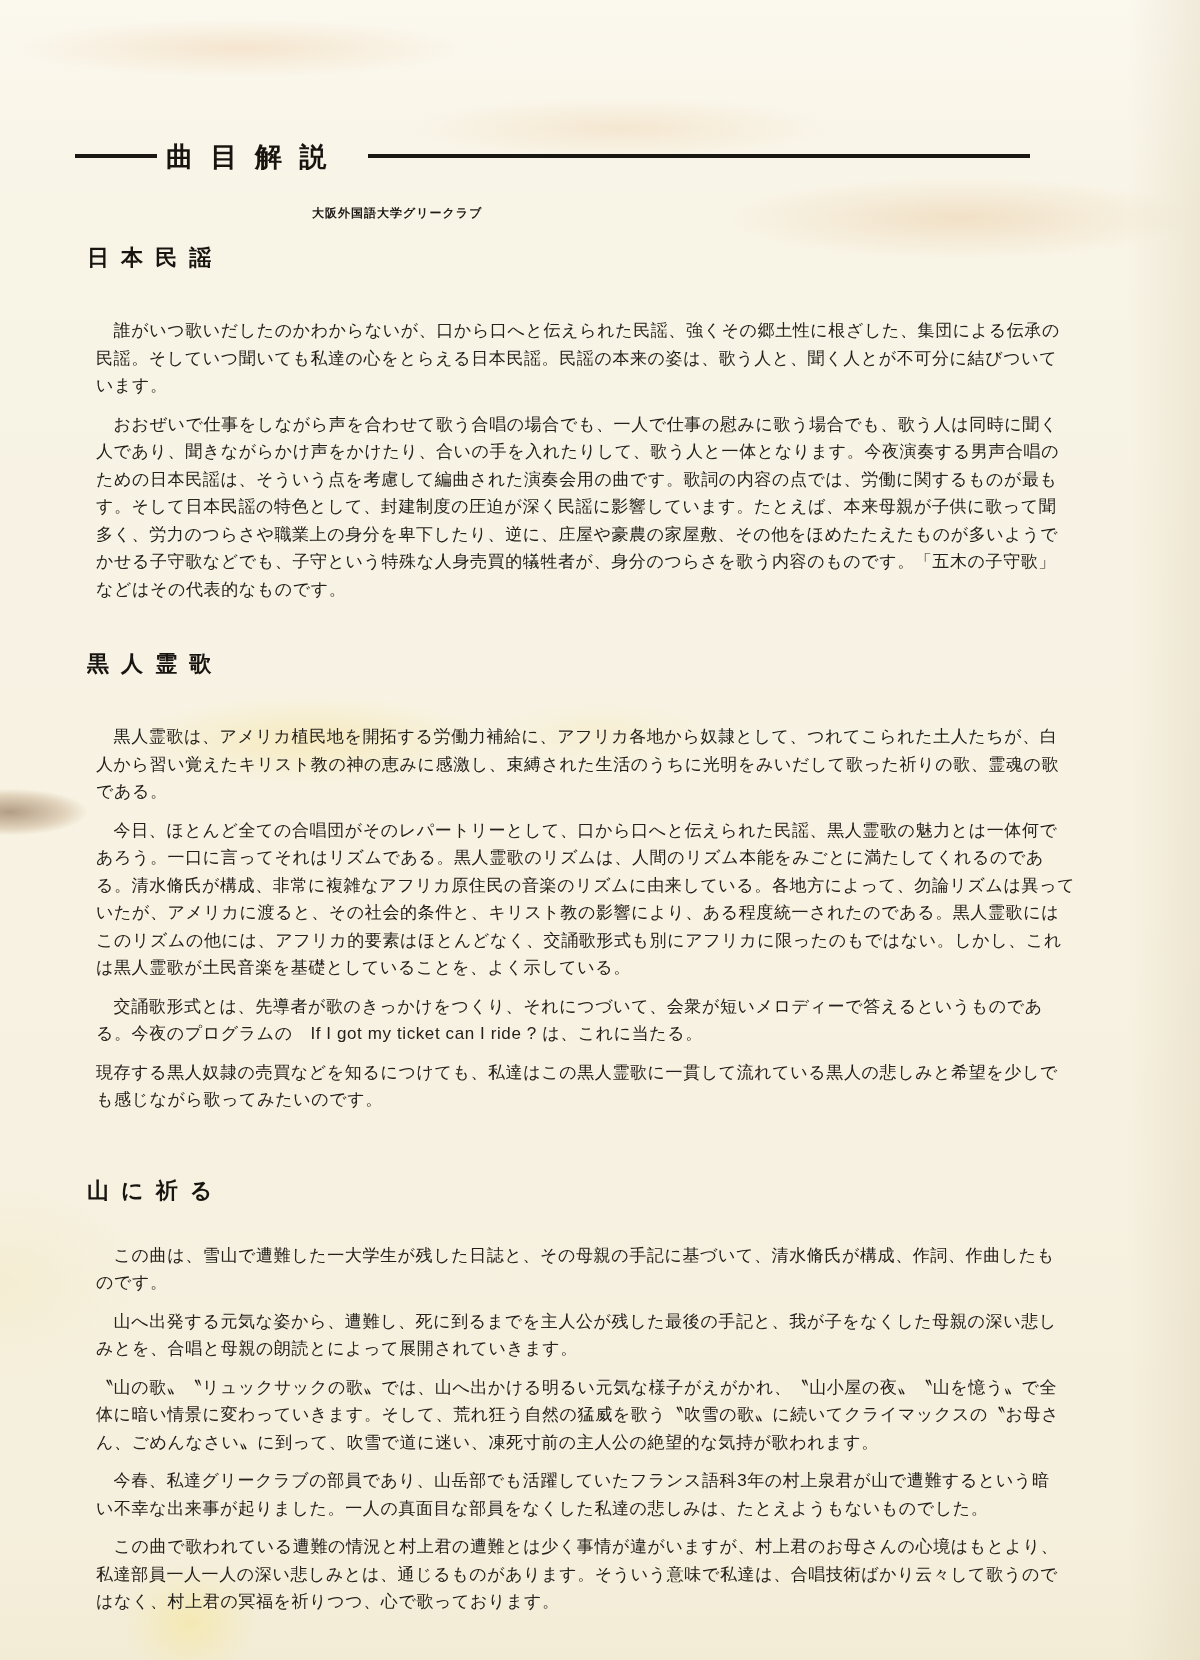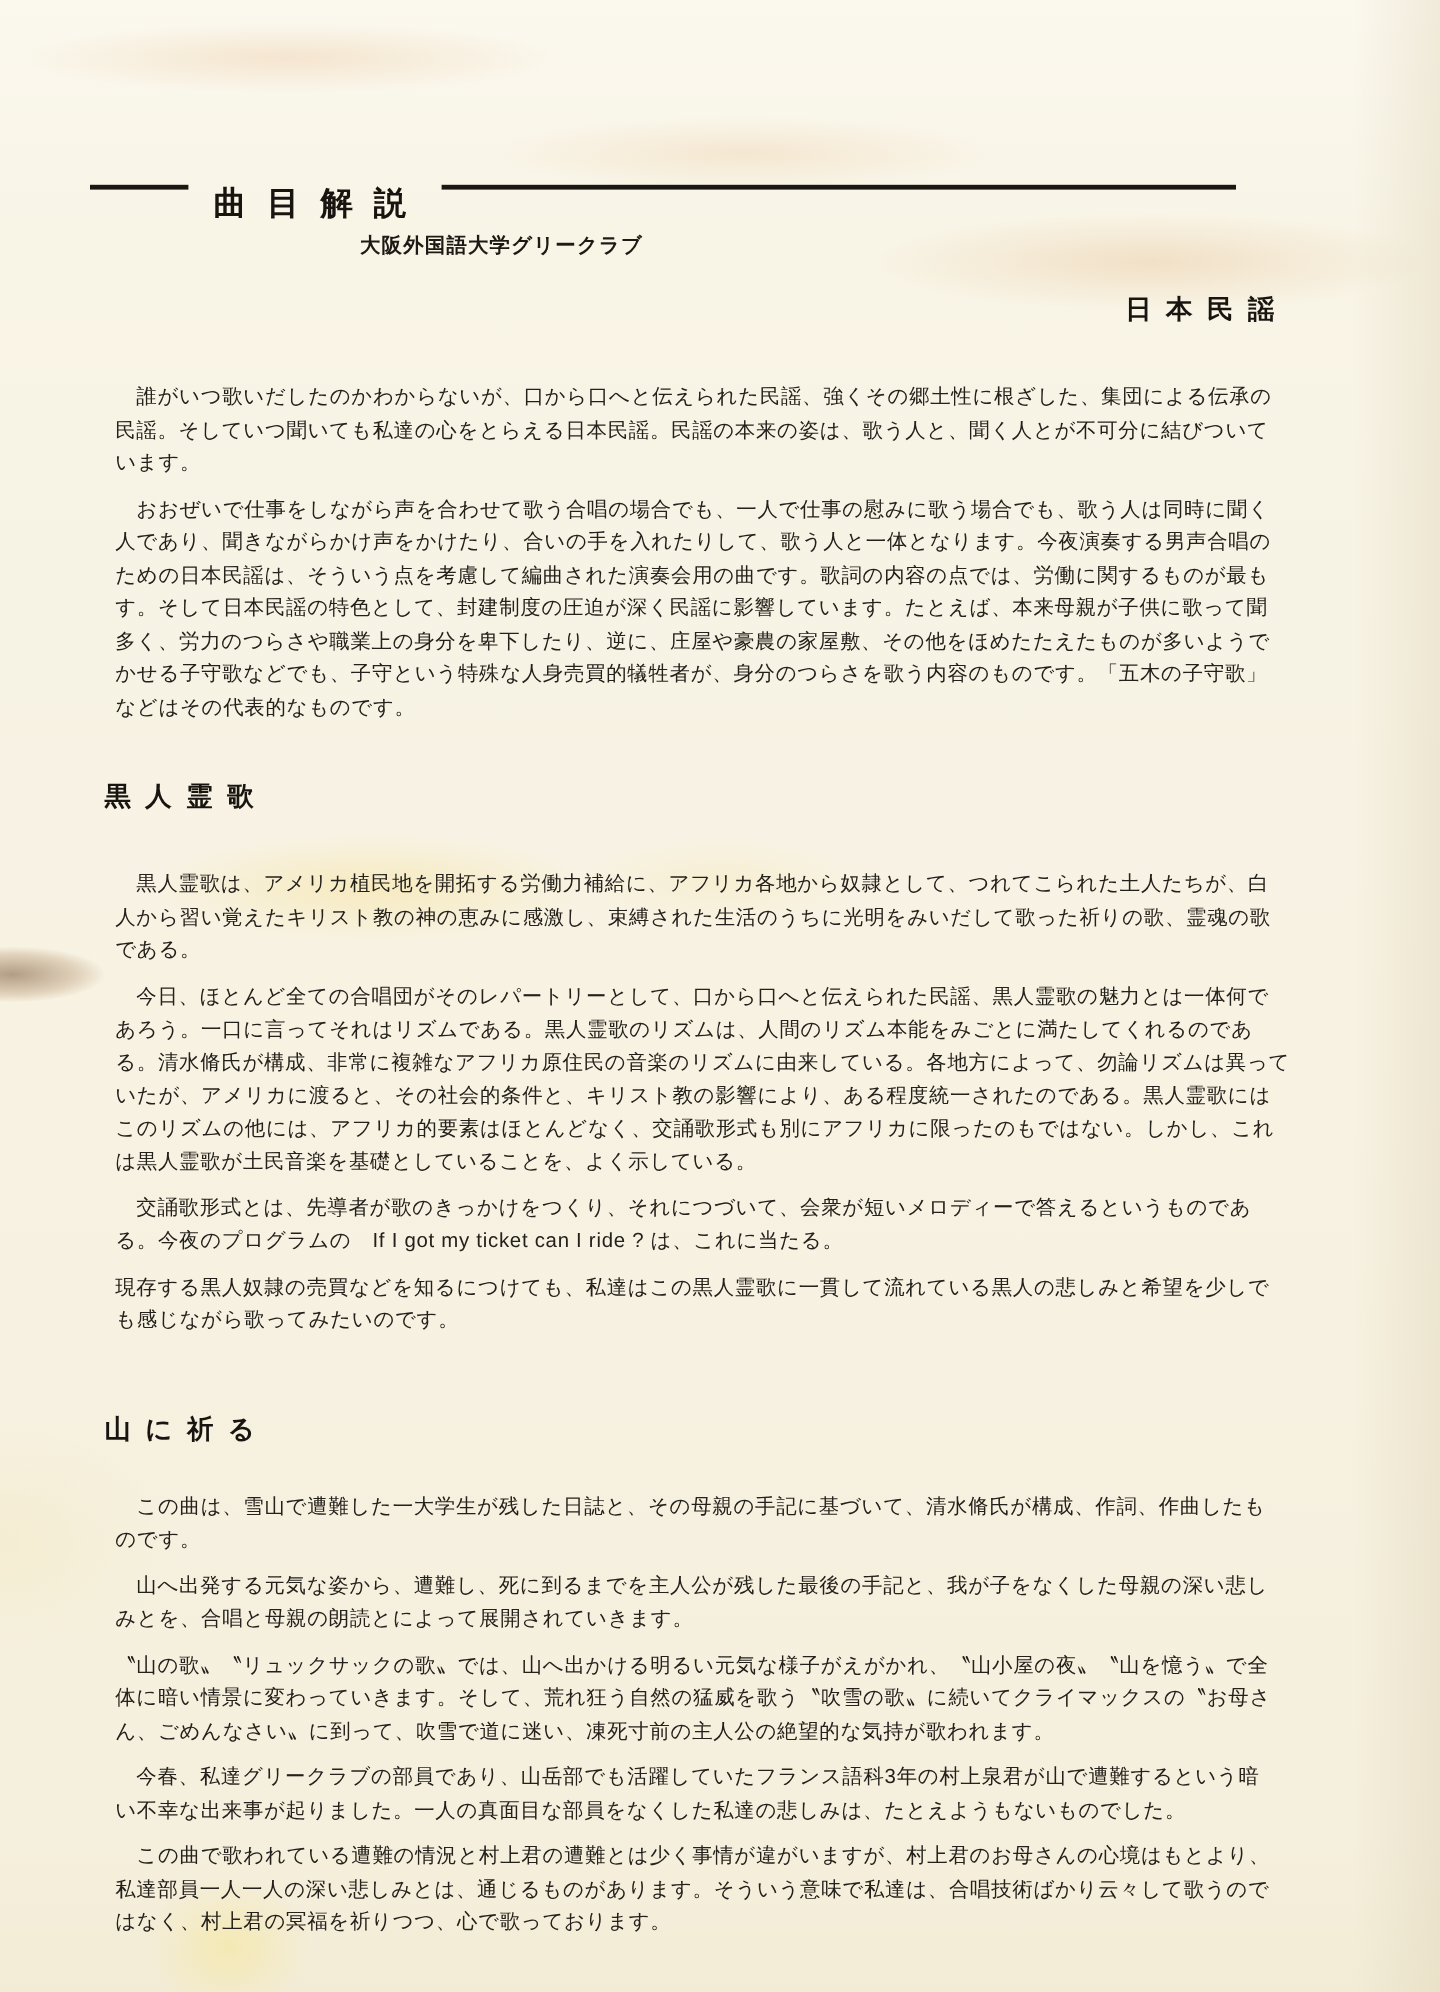--- a/index.html
+++ b/index.html
@@ -32,7 +32,7 @@
     position: absolute;
     top: 139px;
     left: 166px;
-    margin: 12px;
+    margin: 0;
     font-size: 27px;
     font-weight: 700;
     letter-spacing: 5px;

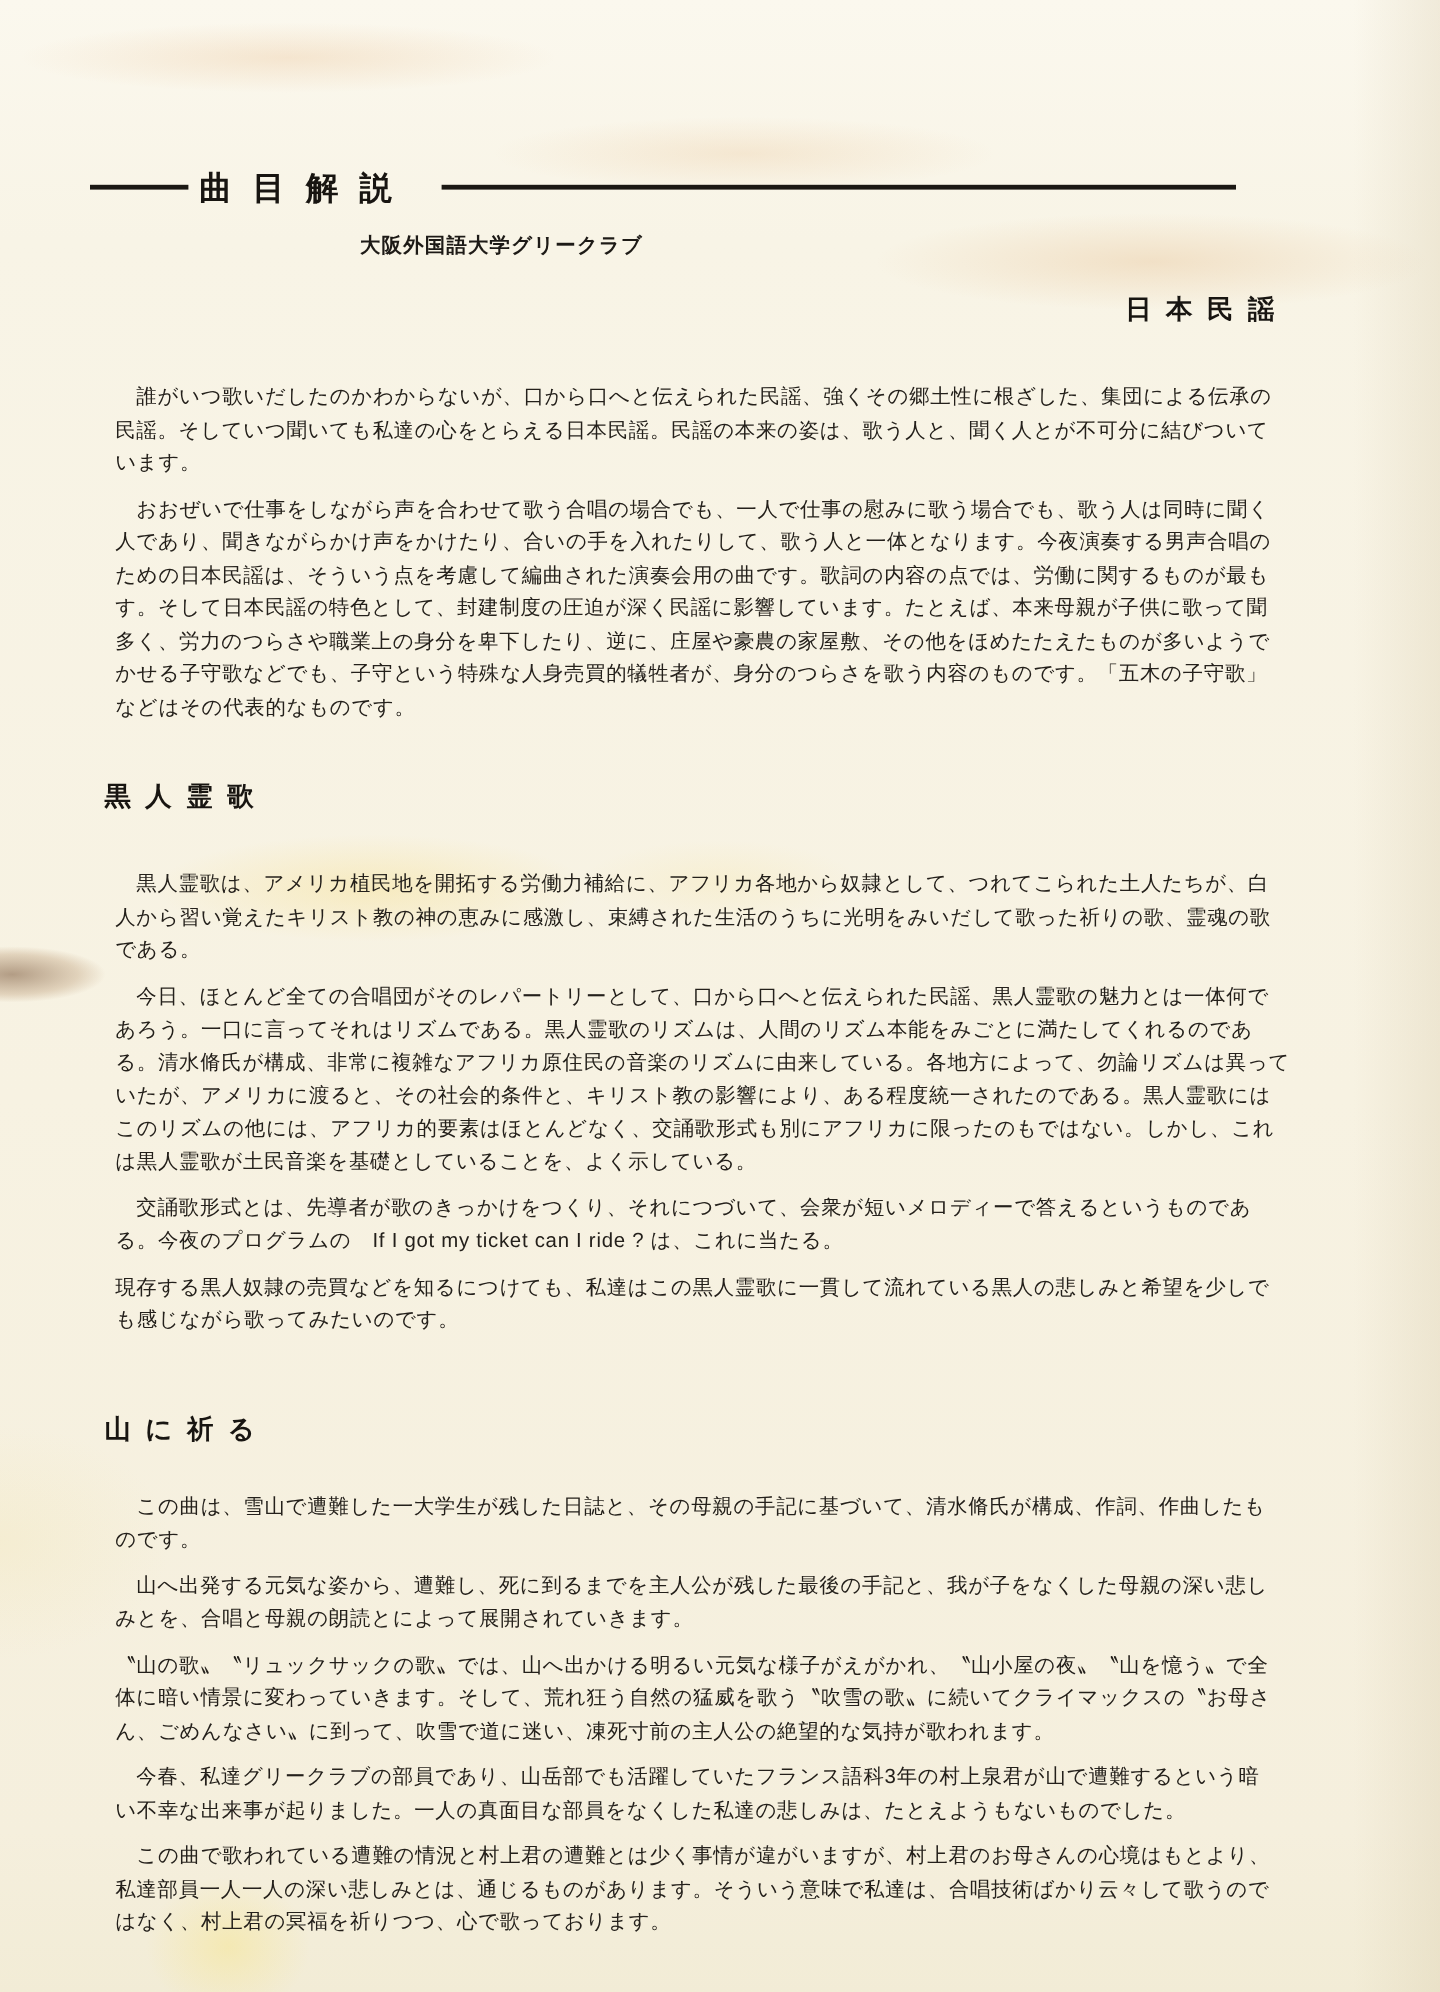--- a/index.html
+++ b/index.html
@@ -44,8 +44,8 @@
     position: absolute;
     top: 193px;
     left: 300px;
-    margin: 0;
-    font-size: 17px;
+    margin: 12px;
+    font-size: 12px;
     font-weight: 700;
     letter-spacing: 1px;
     color: #1d1a16;

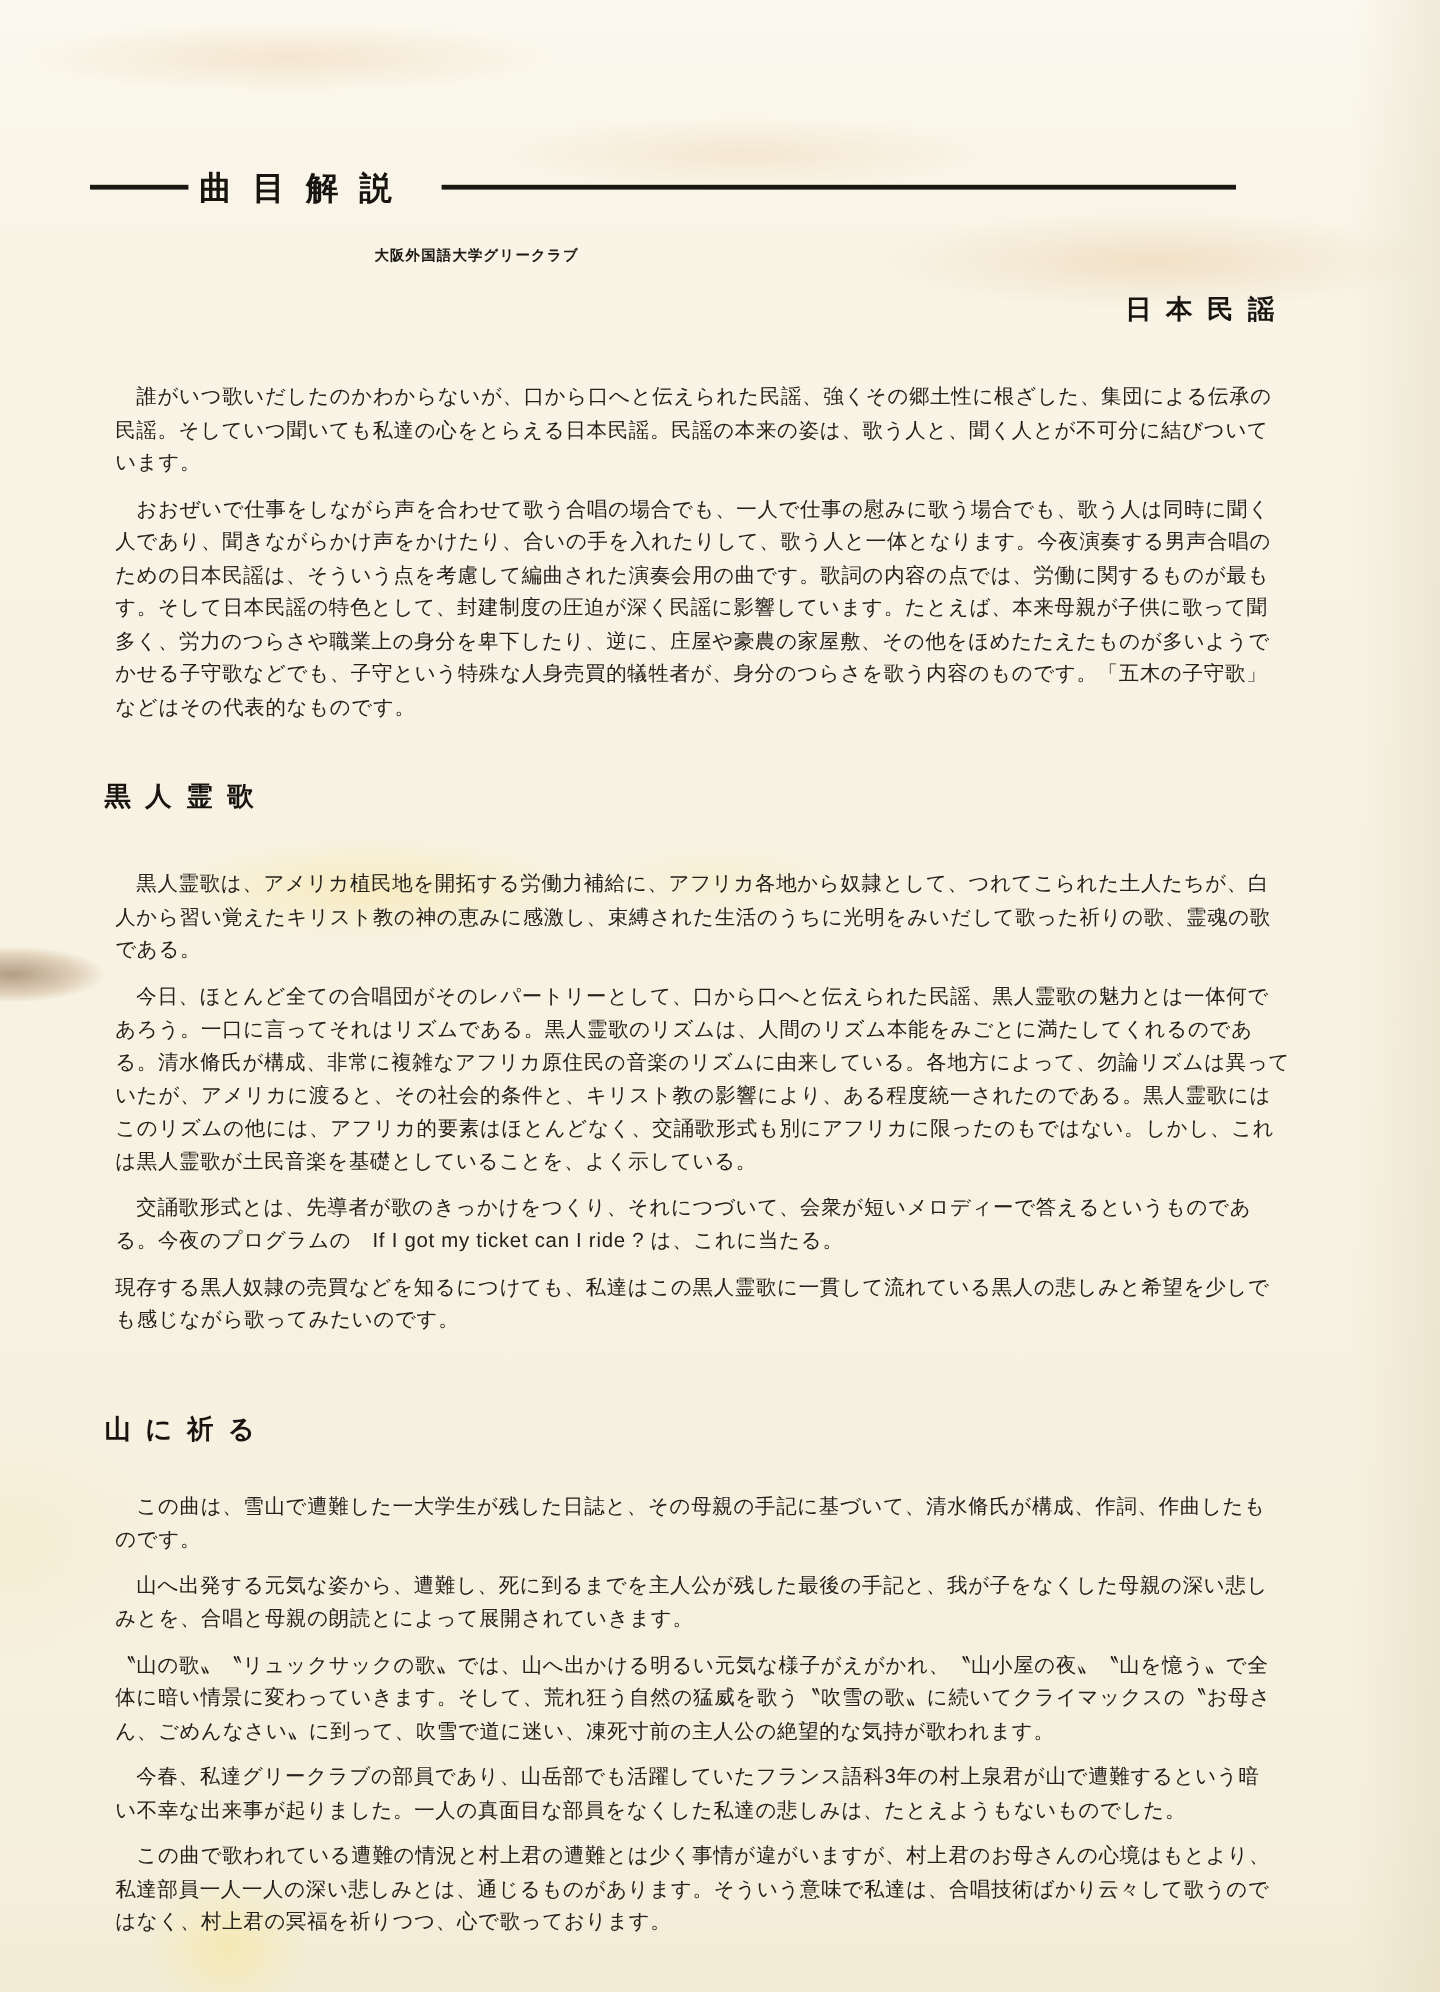--- a/index.html
+++ b/index.html
@@ -66,7 +66,7 @@
     white-space: pre;
     color: #181511;
   }
-  .section:nth-of-type(1) .section-title { margin: 0 0 44px 2px; text-align: right; }
+  .section:nth-of-type(1) .section-title { margin: 0 0 44px 2px; }
   .section:nth-of-type(2) .section-title { margin: 46px 0 44px 2px; }
   .section:nth-of-type(3) .section-title { margin: 62px 0 36px 2px; }
 

